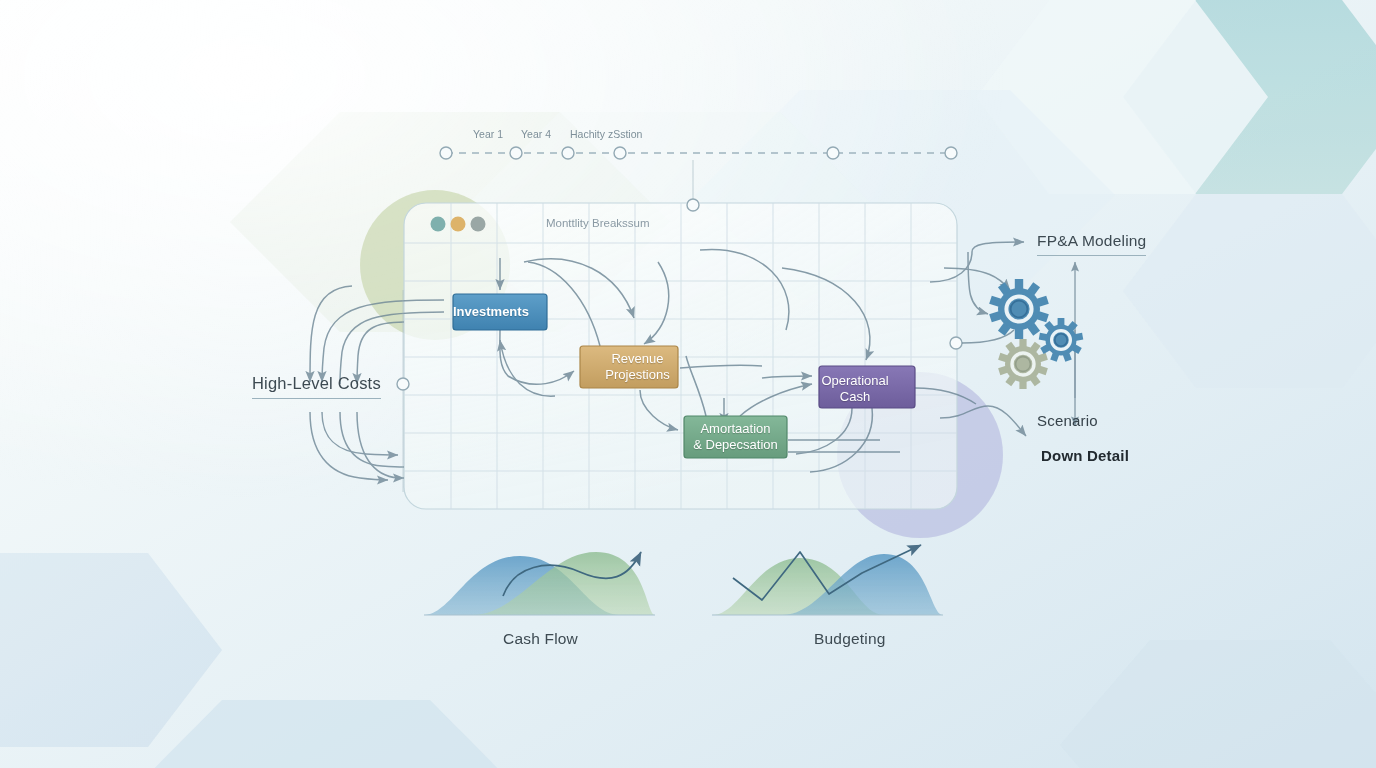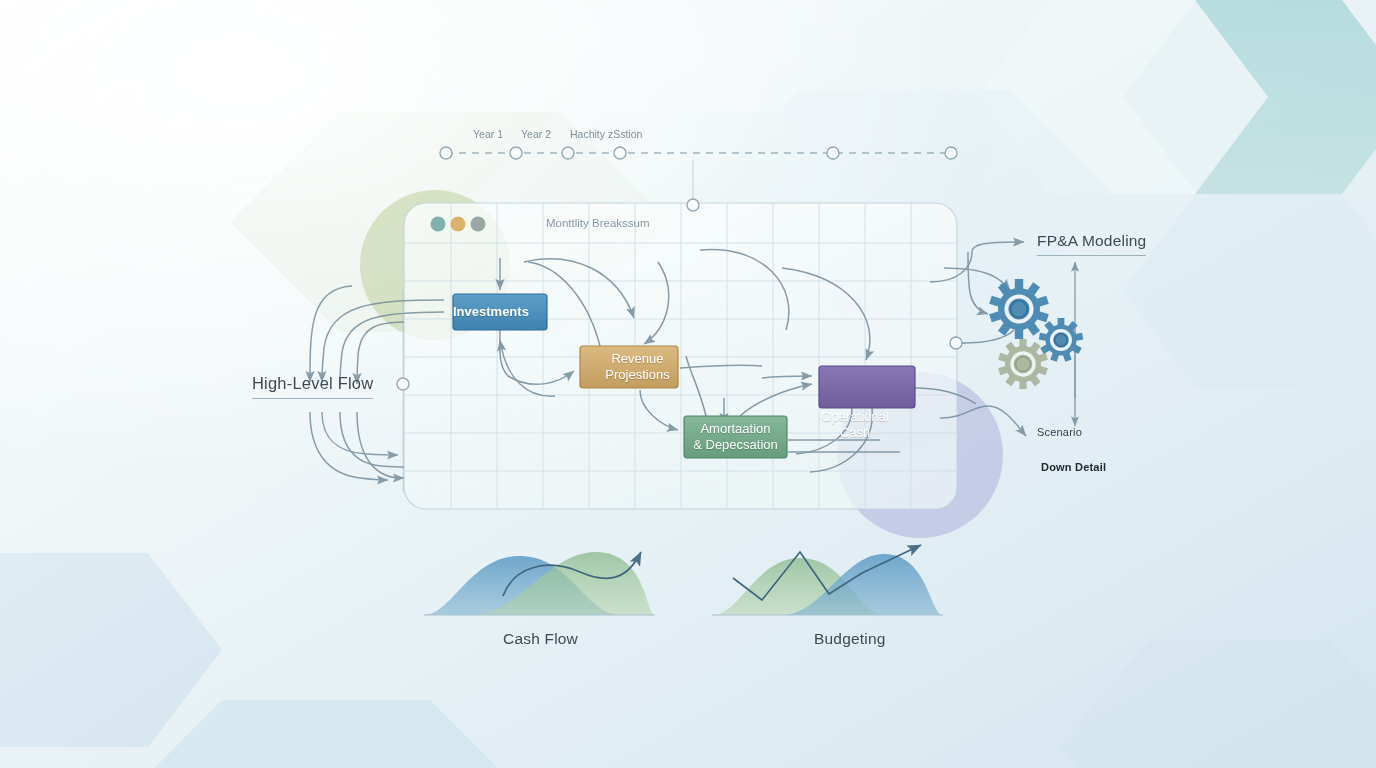--- a/index.html
+++ b/index.html
@@ -315,7 +315,7 @@
   </svg>
 
   <div class="tl-lbl" id="tl-y1">Year 1</div>
-  <div class="tl-lbl" id="tl-y2">Year 2</div>
+  <div class="tl-lbl" id="tl-y2">Year 4</div>
   <div class="tl-lbl" id="tl-y3">Hachity zSstion</div>
 
   <div class="winttl">Monttlity Breakssum</div>

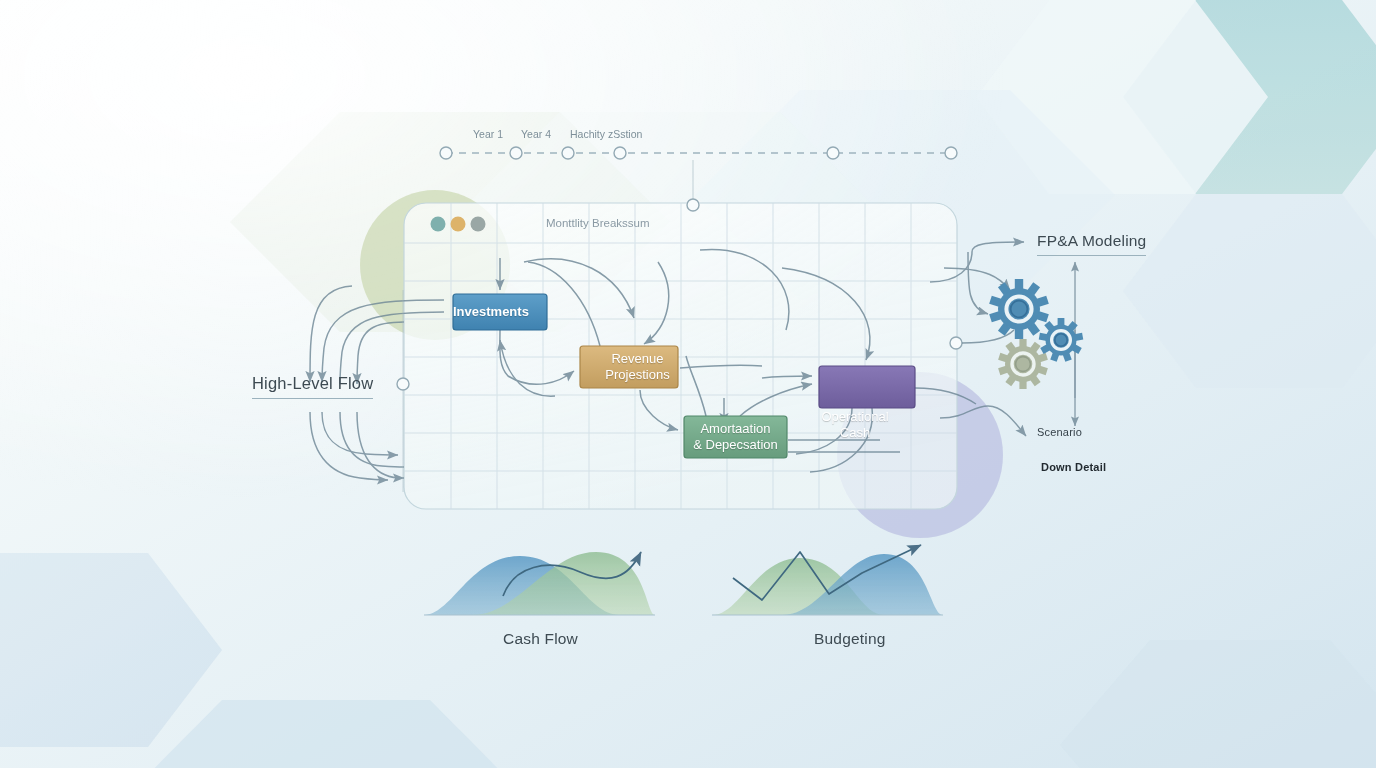--- a/index.html
+++ b/index.html
@@ -337,7 +337,7 @@
     <span>&amp; Depecsation</span>
   </div>
 
-  <div class="lbl lbl-under" id="lbl-high">High-Level Flow</div>
+  <div class="lbl lbl-under" id="lbl-high">High-Level Costs</div>
 
   <div class="lbl lbl-under" id="lbl-fpa">FP&amp;A Modeling</div>
 

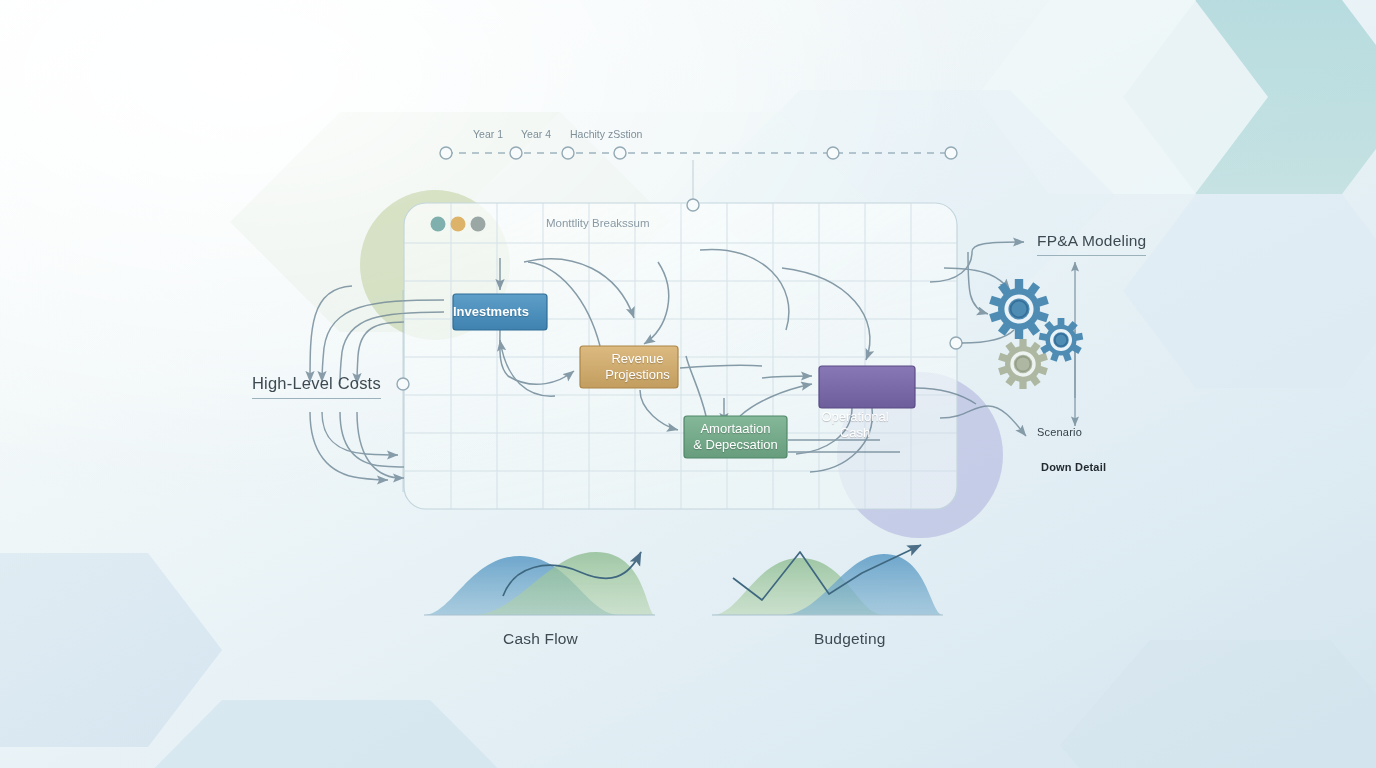--- a/index.html
+++ b/index.html
@@ -36,7 +36,7 @@
   }
   #nt-inv{left:453px;top:304px;width:72px;font-weight:bold;}
   #nt-rev{left:580px;top:351px;width:115px;}
-  #nt-ops{left:819px;top:373px;width:72px;margin-top:36px;}
+  #nt-ops{left:819px;top:373px;width:72px;}
   #nt-amo{left:684px;top:421px;width:103px;}
 </style>
 </head>

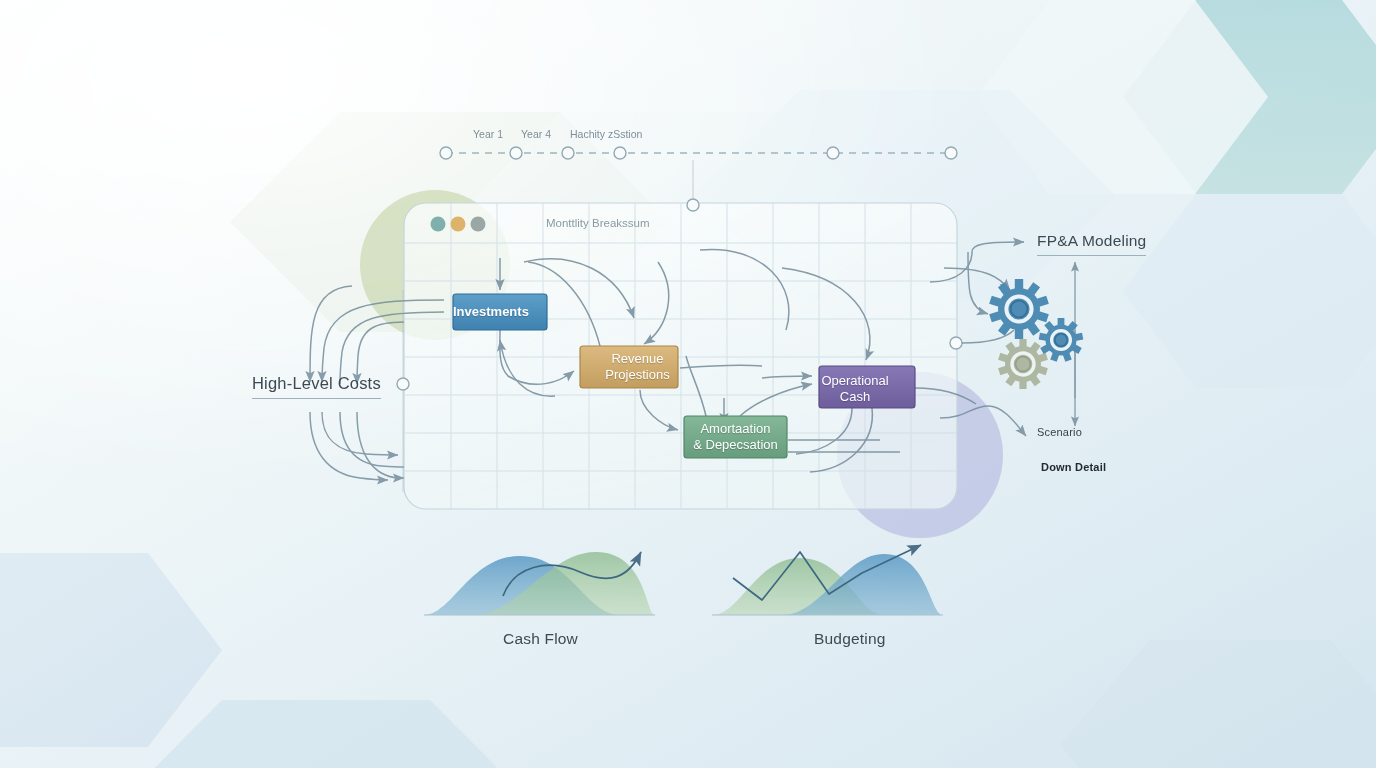--- a/index.html
+++ b/index.html
@@ -20,7 +20,7 @@
   }
   #lbl-high{left:252px;top:374px;font-size:16.5px;}
   #lbl-fpa{left:1037px;top:232px;font-size:15.5px;}
-  #lbl-scn{left:1037px;top:424px;font-size:11px;line-height:17px;color:#36424a;}
+  #lbl-scn{left:1037px;top:412px;font-size:15px;line-height:17px;color:#36424a;}
   #lbl-scn .l2{font-weight:bold;color:#222a30;padding-left:4px;display:block;margin-top:18px;}
   #lbl-cash{left:503px;top:630px;font-size:15.5px;}
   #lbl-budget{left:791px;top:630px;font-size:15.5px;margin-left:23px;}

